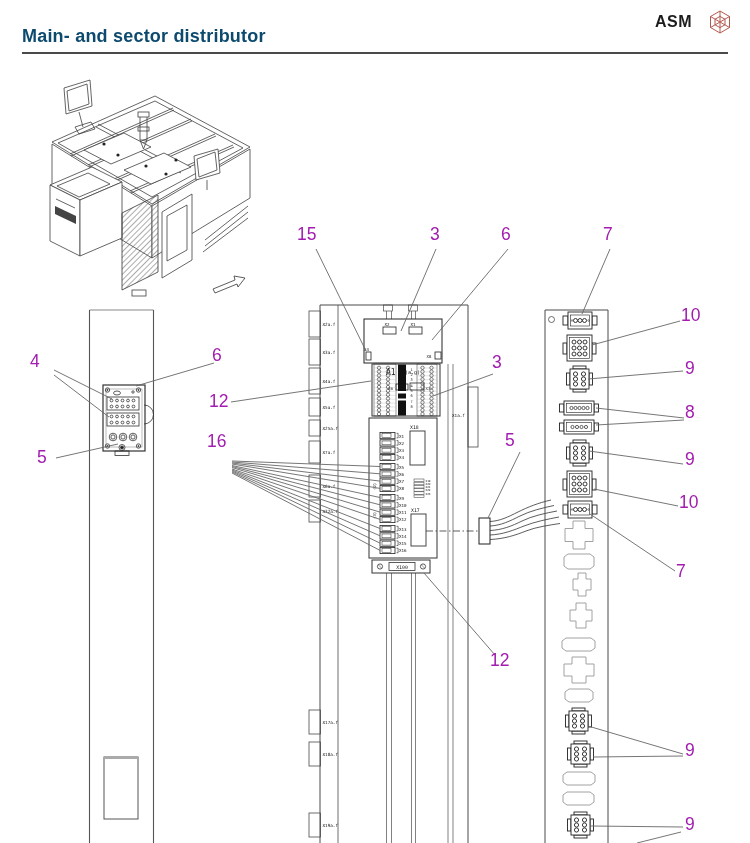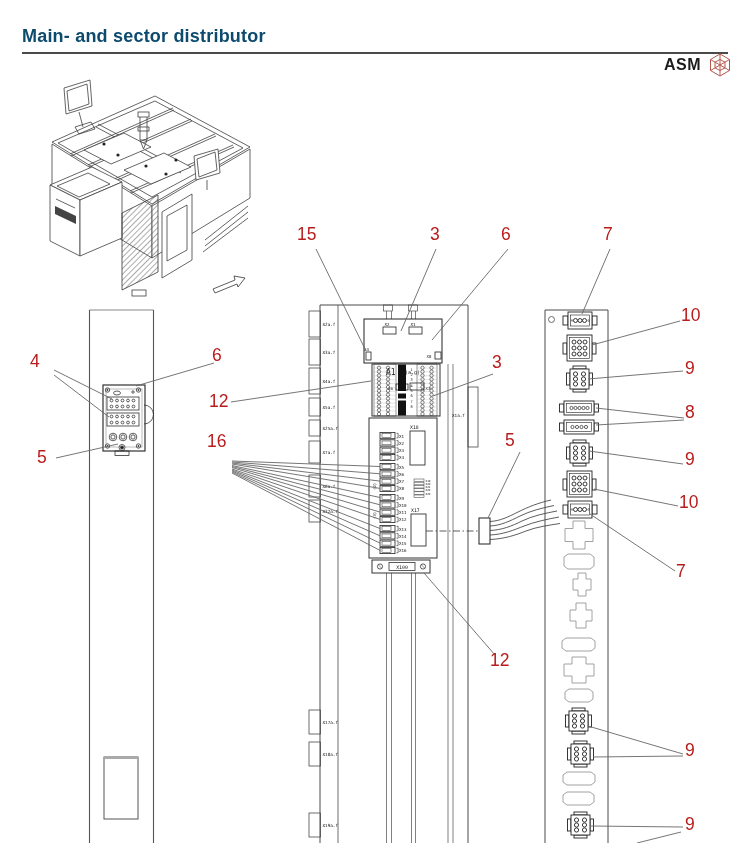--- a/index.html
+++ b/index.html
@@ -7,7 +7,7 @@
   .page{position:absolute;left:0;top:0;width:750px;height:843px;background:#fff;}
   .title{position:absolute;left:22px;top:26px;font-size:18px;font-weight:bold;color:#0c4a6e;letter-spacing:.2px;}
   .rule{position:absolute;left:22px;top:52px;width:706px;height:2px;background:#4a4a4a;}
-  .brand{position:absolute;right:16px;top:8px;display:flex;align-items:center;gap:6px;margin-top:43px;}
+  .brand{position:absolute;right:16px;top:8px;display:flex;align-items:center;gap:15px;}
   .brand-text{font-size:16px;font-weight:600;color:#1c1c1c;letter-spacing:.5px;}
   svg.art{position:absolute;left:0;top:0;}
   svg text{font-family:"DejaVu Sans Mono",monospace;fill:#151515;}

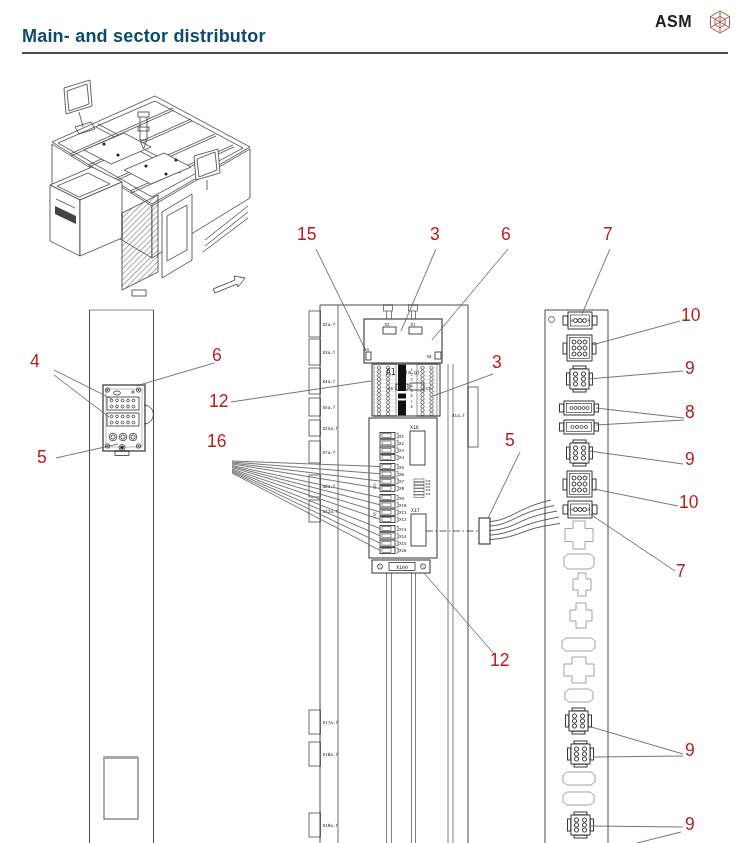--- a/index.html
+++ b/index.html
@@ -11,7 +11,7 @@
   .brand-text{font-size:16px;font-weight:600;color:#1c1c1c;letter-spacing:.5px;}
   svg.art{position:absolute;left:0;top:0;}
   svg text{font-family:"DejaVu Sans Mono",monospace;fill:#151515;}
-  .callout{position:absolute;font-size:17.5px;color:#b91c1c;line-height:1;}
+  .callout{position:absolute;font-size:17.5px;color:#a21caf;line-height:1;}
 </style>
 </head>
 <body>

